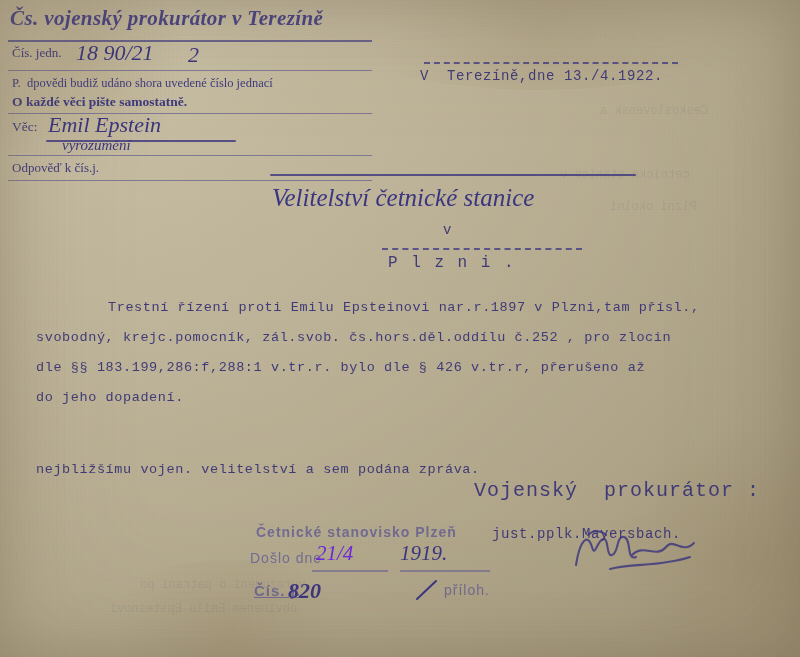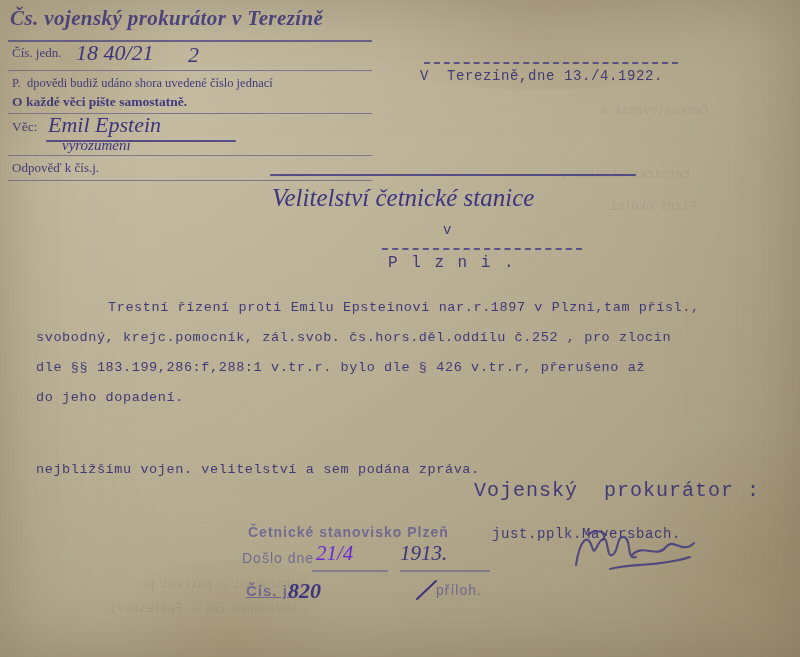--- a/index.html
+++ b/index.html
@@ -153,7 +153,7 @@
   <div class="rule" style="left:8px;top:40px;width:364px;height:2px;"></div>
 
   <div class="ink printed" style="left:12px;top:45px;font-size:13px;">Čís. jedn.</div>
-  <div class="ink hand big-hand" style="left:76px;top:40px;">18 40/21</div>
+  <div class="ink hand big-hand" style="left:76px;top:40px;">18 90/21</div>
   <div class="ink hand big-hand" style="left:188px;top:42px;">2</div>
   <div class="rule thin" style="left:8px;top:70px;width:364px;"></div>
 

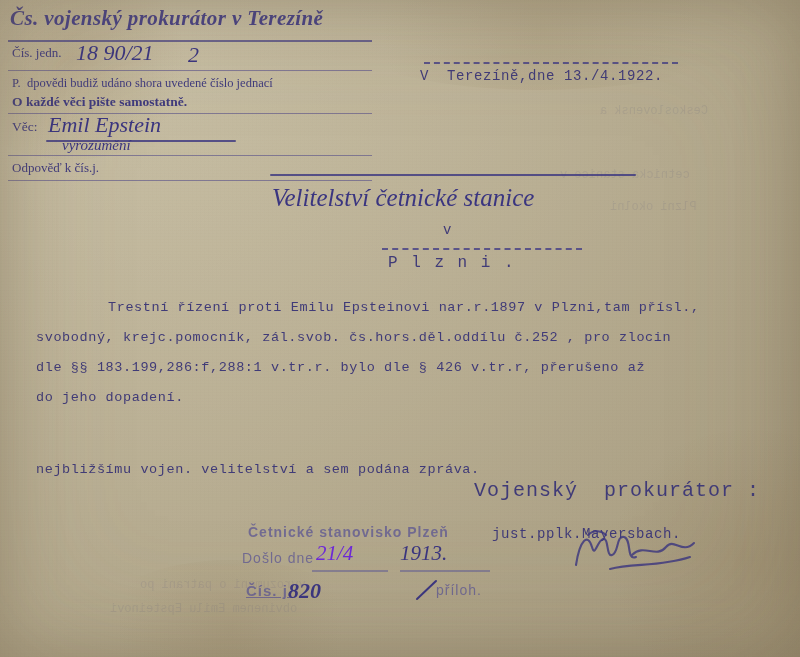--- a/index.html
+++ b/index.html
@@ -100,7 +100,7 @@
     font-family: "Liberation Sans", sans-serif;
     letter-spacing: 1px;
   }
-  .stamp-line { position: absolute; white-space: pre; }
+  .stamp-line { position: absolute; white-space: pre; margin-left: 8px; }
   .stamp-rule {
     position: absolute;
     height: 1.5px;

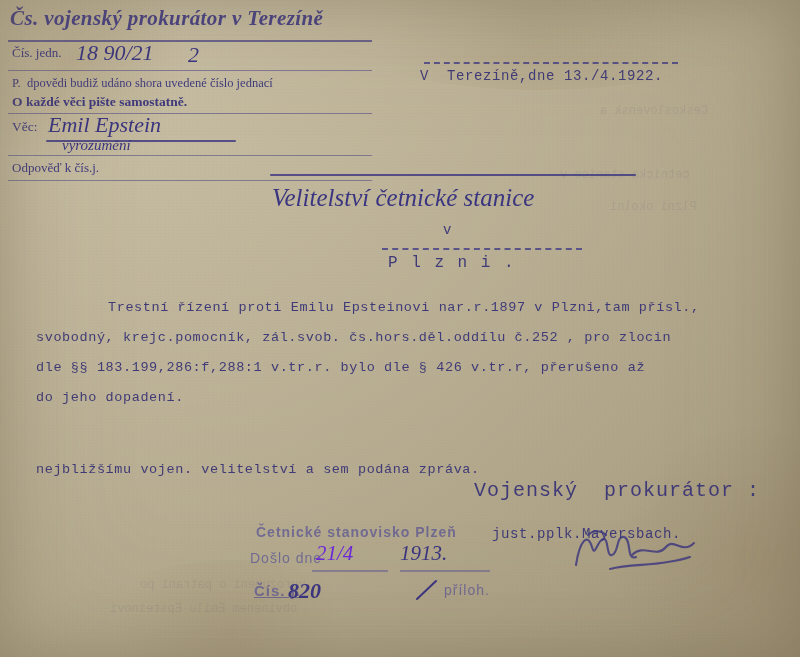--- a/index.html
+++ b/index.html
@@ -208,7 +208,7 @@
   </div>
 
   <div class="ink hand" style="left:316px;top:541px;font-size:21px;color:#6d28d9;">21/4</div>
-  <div class="ink hand" style="left:400px;top:541px;font-size:21px;color:#3a3580;">1913.</div>
+  <div class="ink hand" style="left:400px;top:541px;font-size:21px;color:#3a3580;">1919.</div>
   <div class="ink hand" style="left:288px;top:578px;font-size:22px;color:#3a3580;font-weight:bold;">820</div>
   <svg style="position:absolute;left:414px;top:578px;width:26px;height:24px;" viewBox="0 0 26 24" xmlns="http://www.w3.org/2000/svg">
     <path d="M3 21 L22 3" fill="none" stroke="#3a3580" stroke-width="2" stroke-linecap="round"></path>

